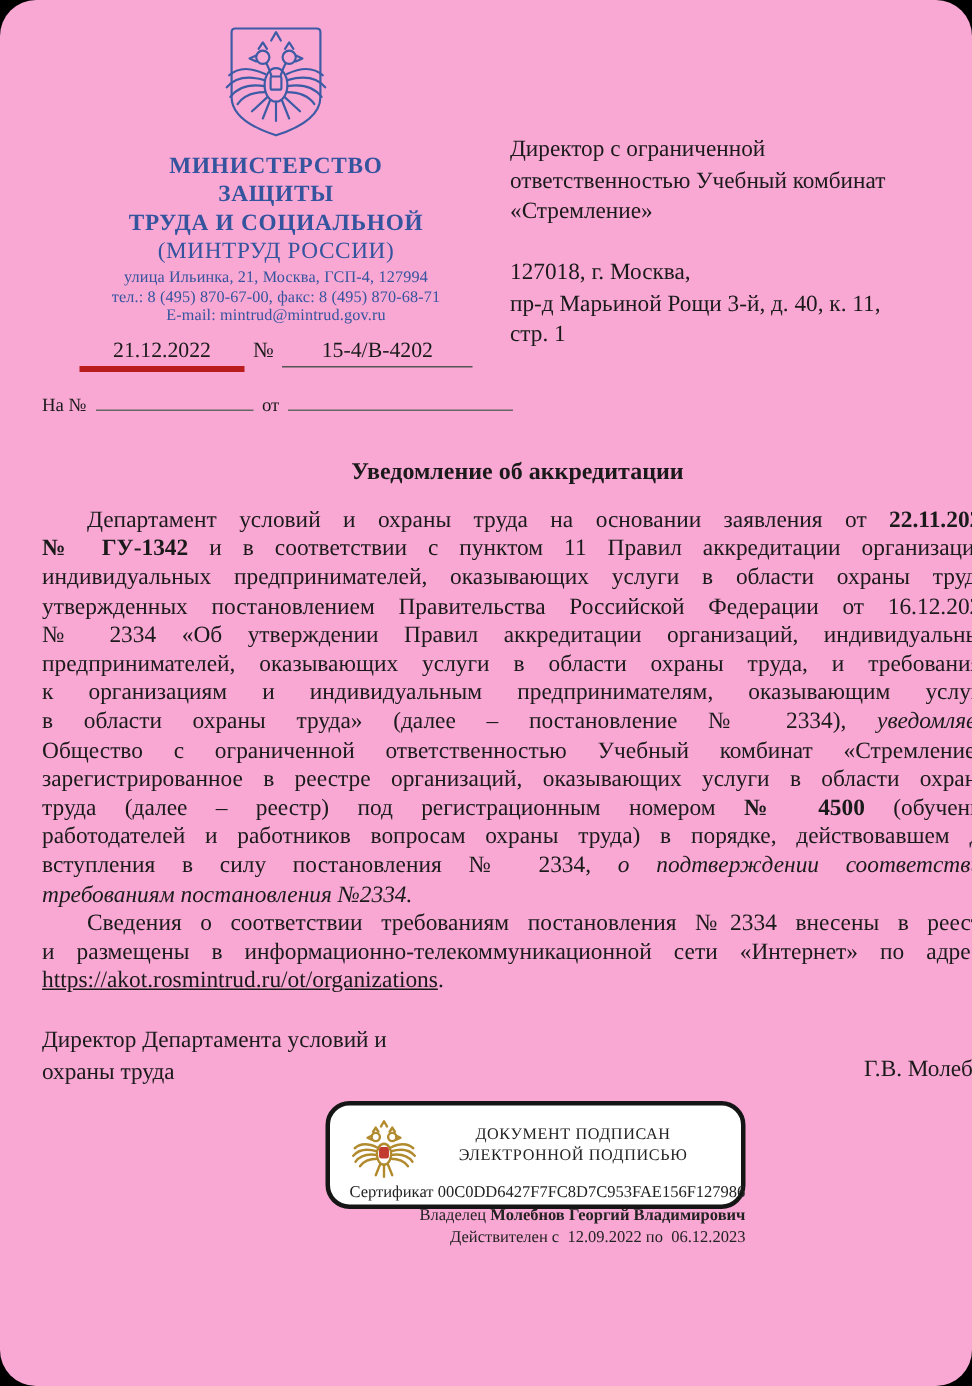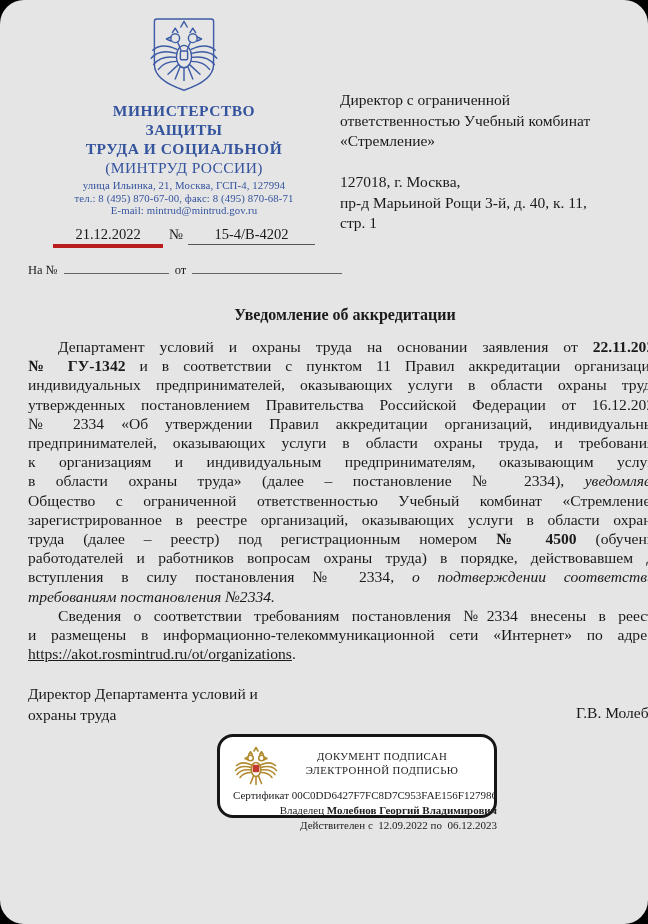--- a/index.html
+++ b/index.html
@@ -6,7 +6,7 @@
   body{width:648px;height:924px;overflow:hidden;position:relative;}
   .page{
     position:absolute;left:0;top:0;width:648px;height:924px;
-    background:#e5e5e5;border-radius:24px;overflow:hidden;
+    background:#f9a8d4;border-radius:24px;overflow:hidden;
     font-family:"Liberation Serif","DejaVu Serif",serif;color:#1a1a1a;
   }
   

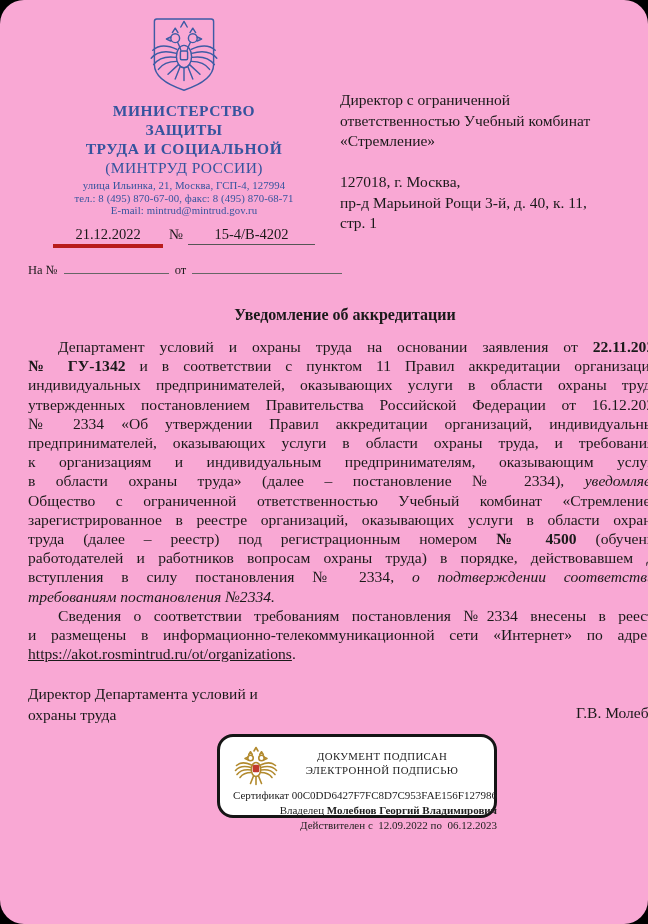--- a/index.html
+++ b/index.html
@@ -44,7 +44,7 @@
   .sig-name{position:absolute;left:548px;top:21px;font-size:15.5px;white-space:nowrap;}
   
   .stamp{
-    position:absolute;left:217px;top:734px;width:280px;height:84px;
+    position:absolute;left:217px;top:734px;width:280px;height:72px;
     border:3px solid #151515;border-radius:16px;background:#fff;box-sizing:border-box;
   }
   .stamp-emblem{position:absolute;left:13px;top:7px;width:46px;height:46px;}

